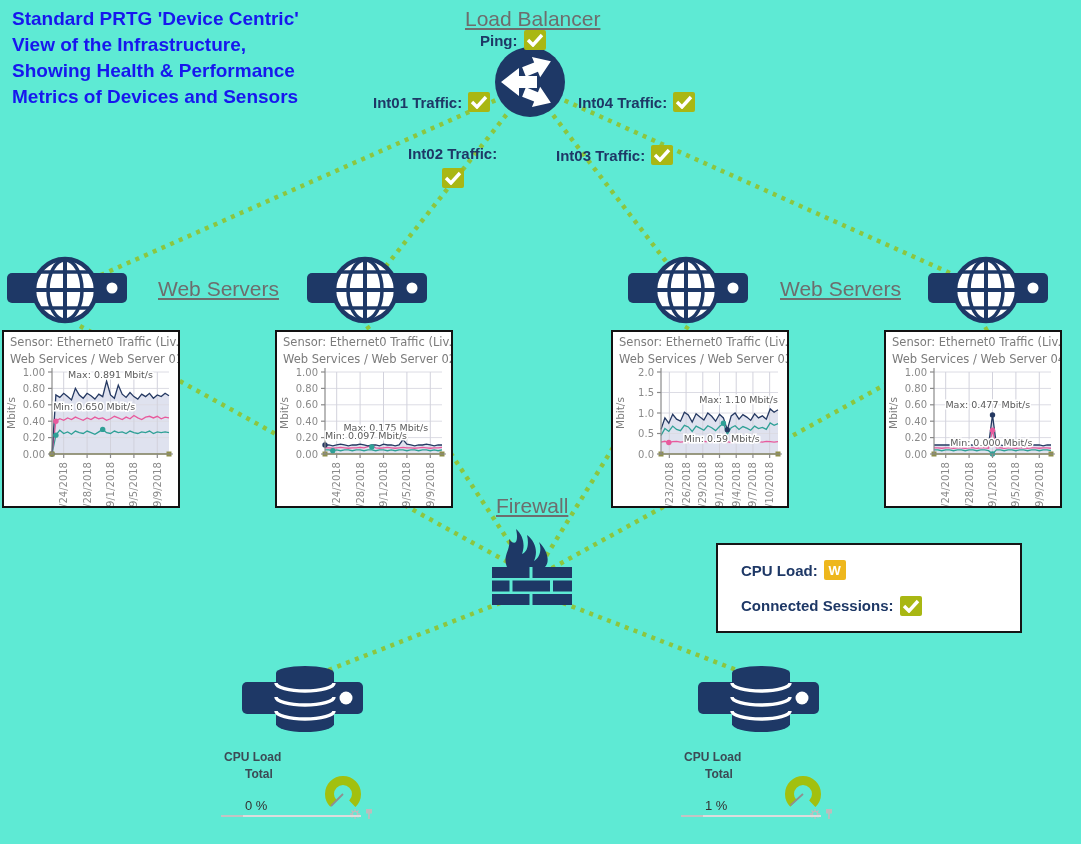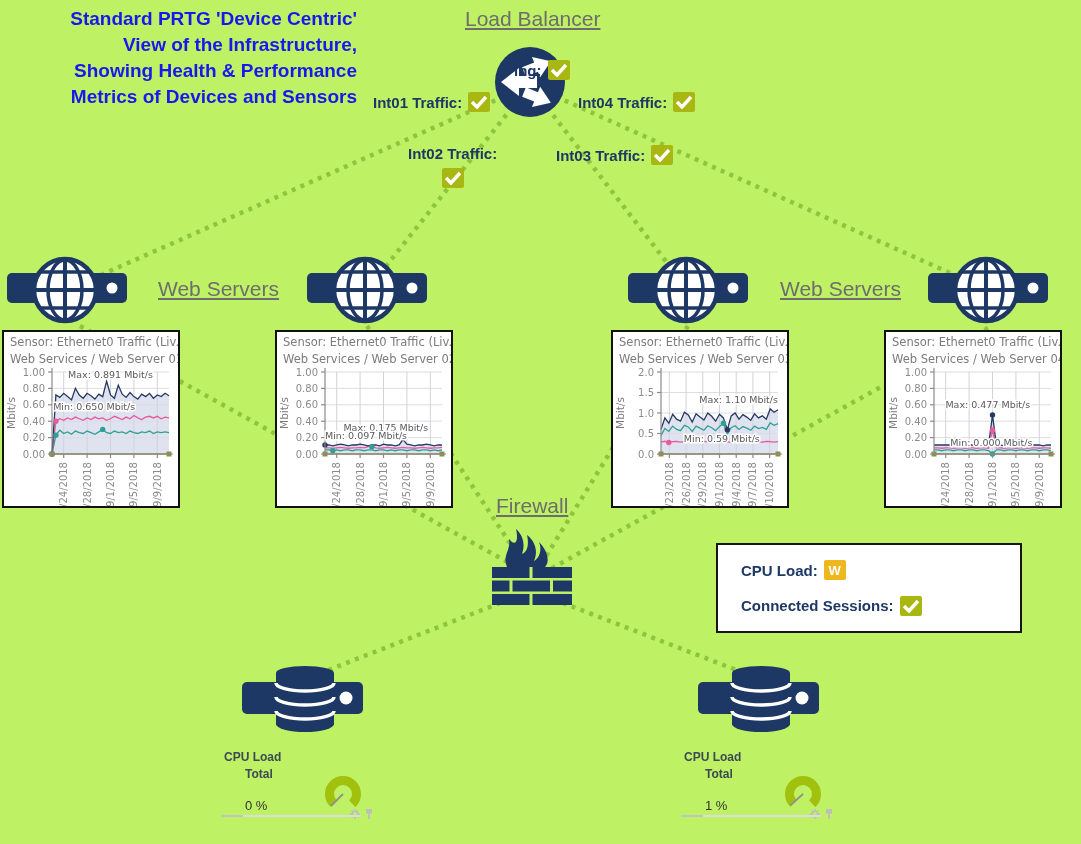--- a/index.html
+++ b/index.html
@@ -3,8 +3,8 @@
 <meta charset="utf-8">
 <style>
   html,body{margin:0;padding:0;background:#fff;}
-  .canvas{position:relative;width:1081px;height:844px;background:#bef264;overflow:hidden;
-          font-family:"Liberation Sans",sans-serif;text-align:right;}
+  .canvas{position:relative;width:1081px;height:844px;background:#5eead4;overflow:hidden;
+          font-family:"Liberation Sans",sans-serif;}
   .abs{position:absolute;}
   #links{position:absolute;left:0;top:0;z-index:1;}
   .icon-node{z-index:2;}

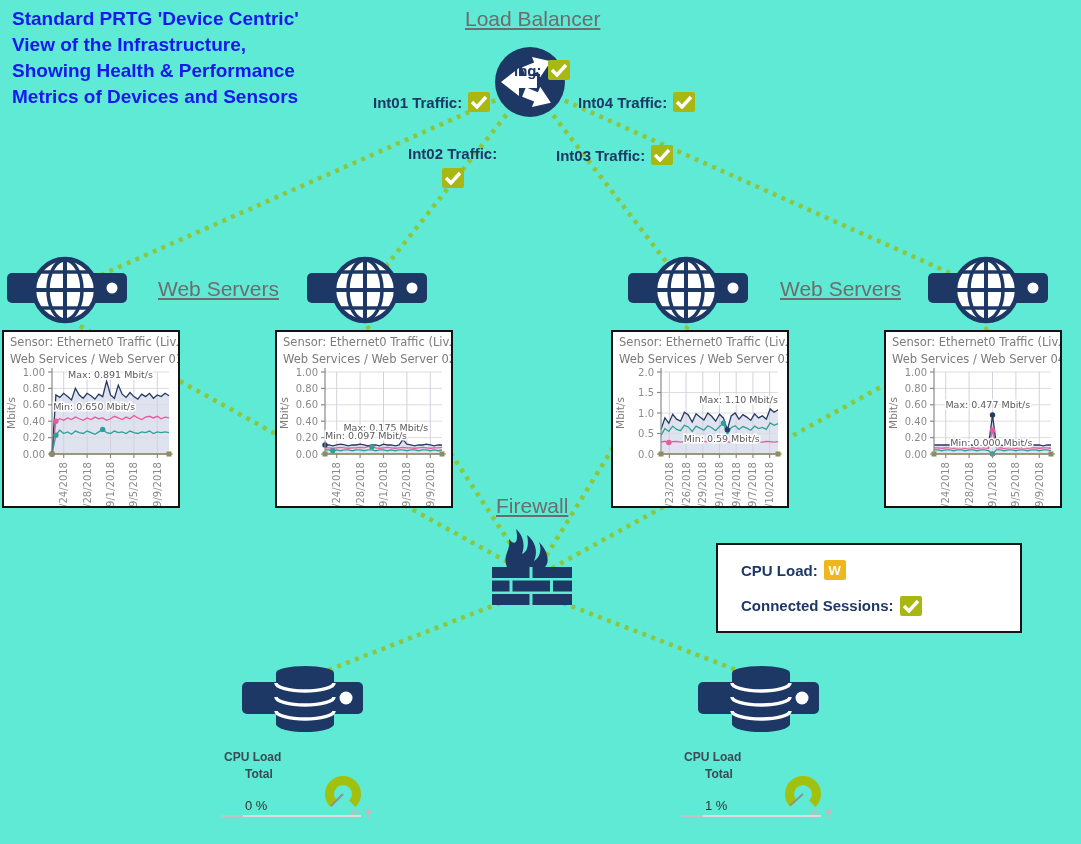--- a/index.html
+++ b/index.html
@@ -60,7 +60,7 @@
 
   <div class="abs node-label" style="left:465px;top:7px;">Load Balancer</div>
 
-  <div class="abs sensor-row" style="left:504px;top:30px;margin-top:30px;">
+  <div class="abs sensor-row" style="left:480px;top:30px;">
     <span>Ping:</span>
     <span class="badge ok">
       <svg width="18" height="14" viewBox="0 0 18 14">

